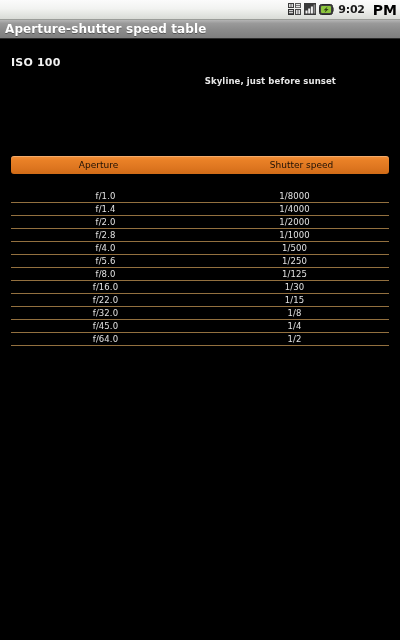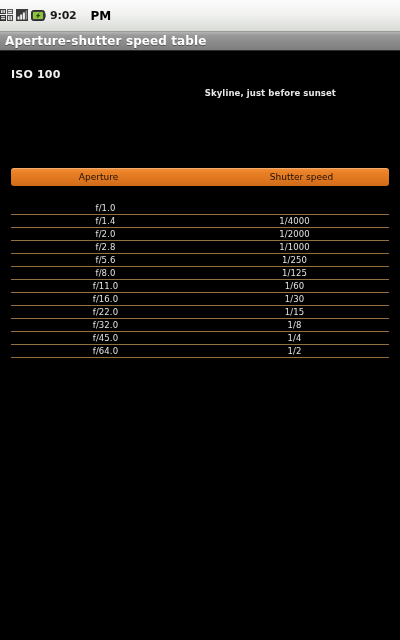--- a/index.html
+++ b/index.html
@@ -13,9 +13,9 @@
   
   #statusbar{
     position:relative;
-    width:400px; height:32px;
+    width:400px; height:20px;
     background:linear-gradient(to bottom,#fbfbfb 0%,#f2f3f1 45%,#e4e6e2 75%,#d9dbd6 100%);
-    display:flex; align-items:center; 
+    display:flex; align-items:center; justify-content:flex-end;
     padding-right:3px;
     border-bottom:1px solid #9a9c98;
   }

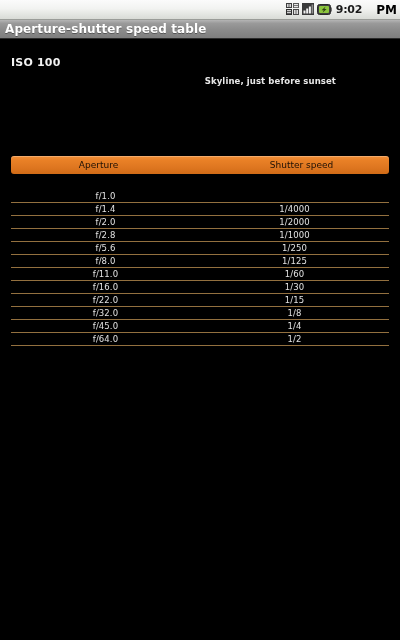--- a/index.html
+++ b/index.html
@@ -28,7 +28,7 @@
     font-size:11px; font-weight:bold; color:#1b1b1b;
     margin-left:4px; letter-spacing:-0.2px;
   }
-  .ampm{ font-size:12px; font-weight:bold; margin-left:14px; }
+  .ampm{ font-size:14px; font-weight:bold; margin-left:8px; }
 
   
   #titlebar{

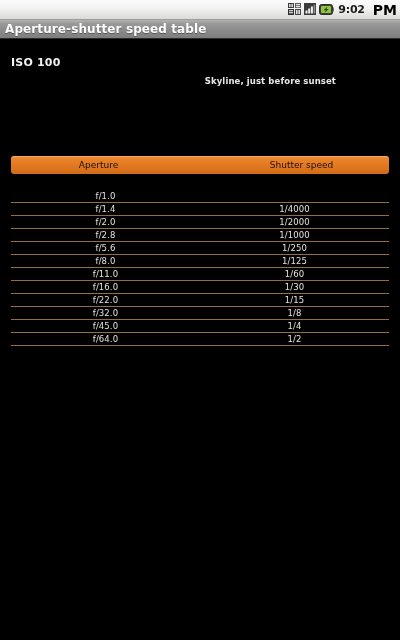--- a/index.html
+++ b/index.html
@@ -154,6 +154,7 @@
     <div id="tbody">
         <div class="trow">
           <div class="td col-a">f/1.0</div>
+          <div class="td col-s">1/8000</div>
         </div>
         <div class="trow">
           <div class="td col-a">f/1.4</div>

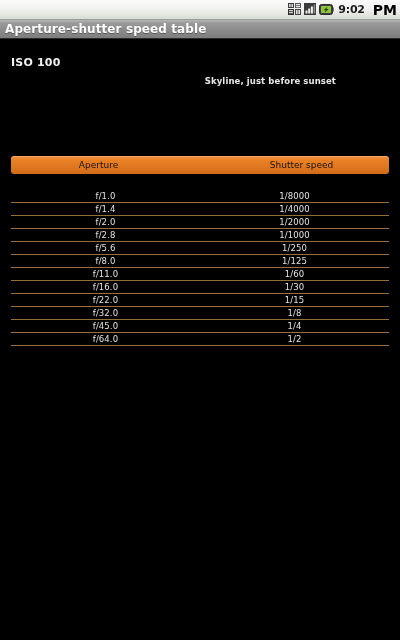--- a/index.html
+++ b/index.html
@@ -169,6 +169,10 @@
           <div class="td col-s">1/1000</div>
         </div>
         <div class="trow">
+          <div class="td col-a">f/4.0</div>
+          <div class="td col-s">1/500</div>
+        </div>
+        <div class="trow">
           <div class="td col-a">f/5.6</div>
           <div class="td col-s">1/250</div>
         </div>

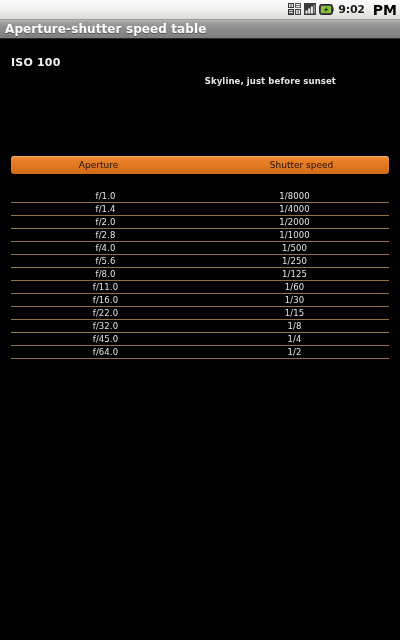--- a/index.html
+++ b/index.html
@@ -181,10 +181,6 @@
           <div class="td col-s">1/125</div>
         </div>
         <div class="trow">
-          <div class="td col-a">f/11.0</div>
-          <div class="td col-s">1/60</div>
-        </div>
-        <div class="trow">
           <div class="td col-a">f/16.0</div>
           <div class="td col-s">1/30</div>
         </div>

